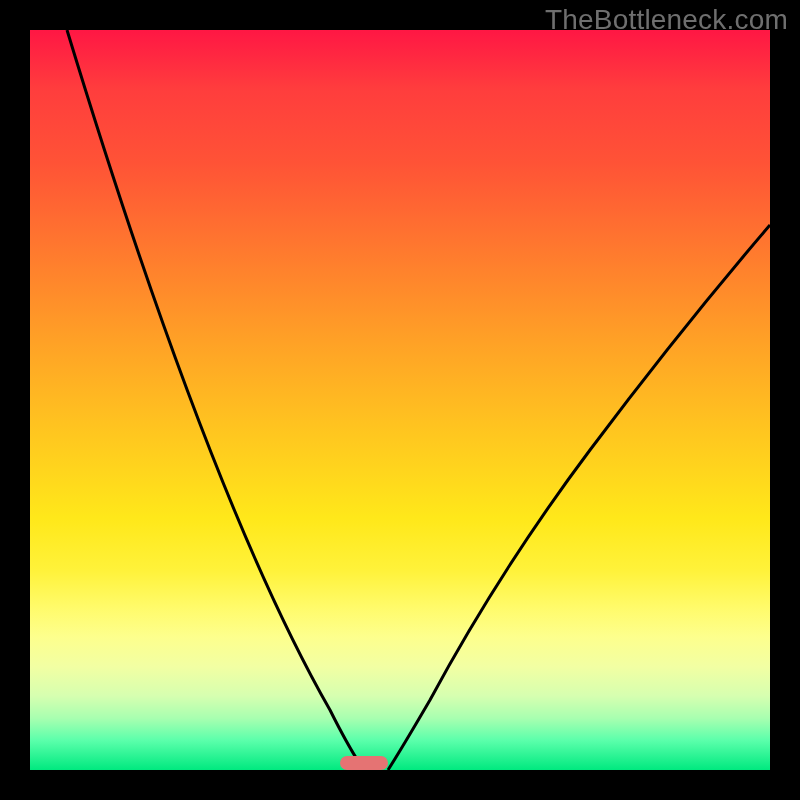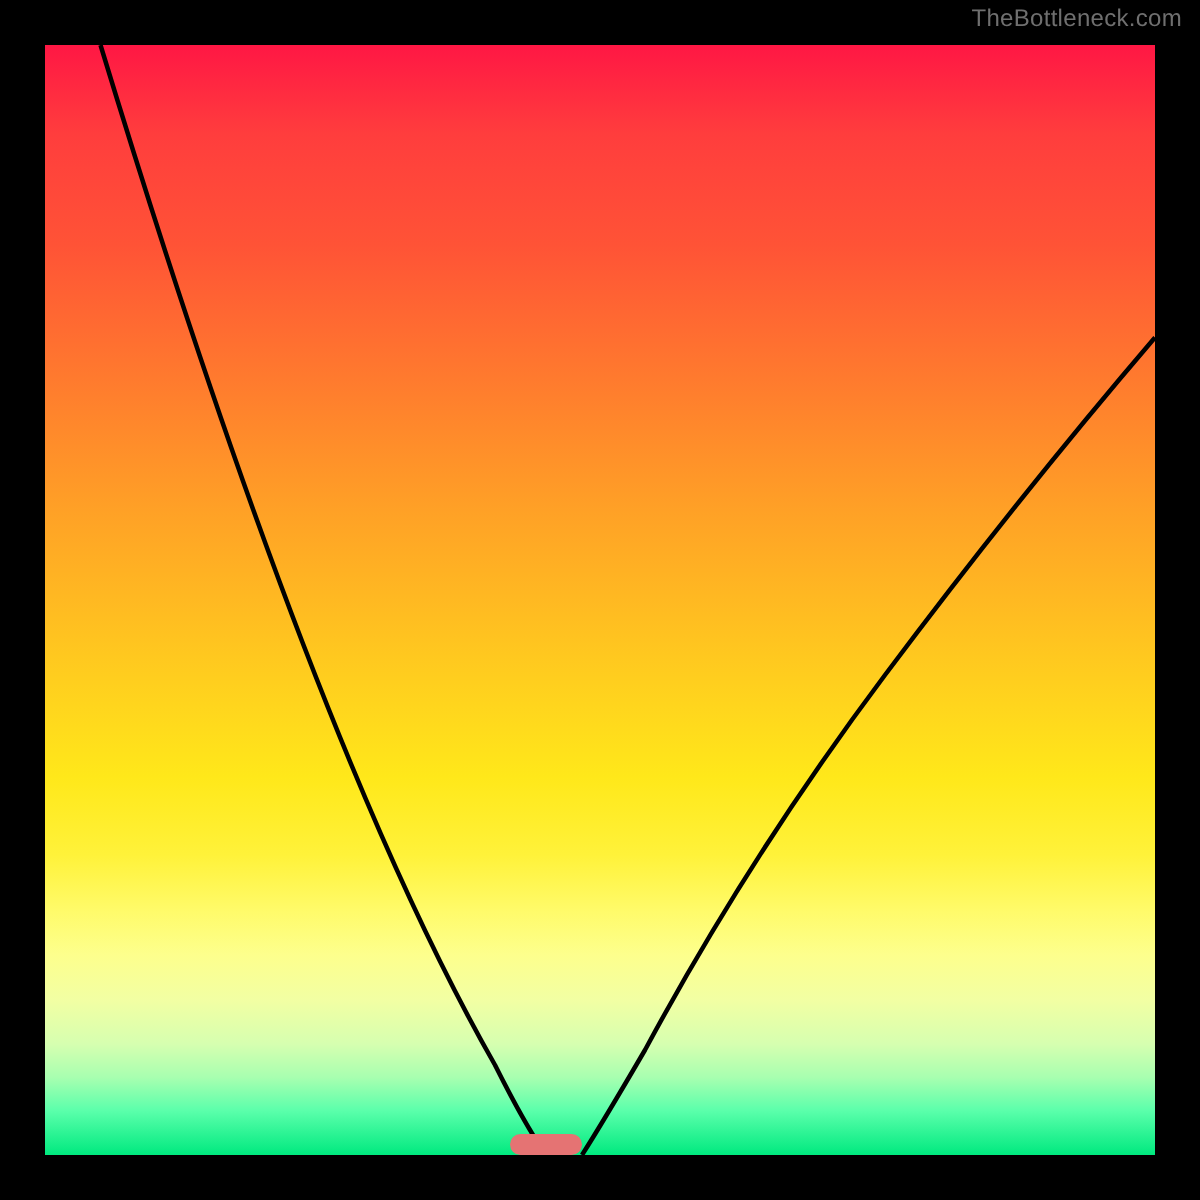--- a/index.html
+++ b/index.html
@@ -62,7 +62,7 @@
     top: 4px;
     right: 12px;
     color: #6f6f6f;
-    font-size: 16px;
+    font-size: 28px;
     font-weight: 500;
     letter-spacing: 0.2px;
   }

